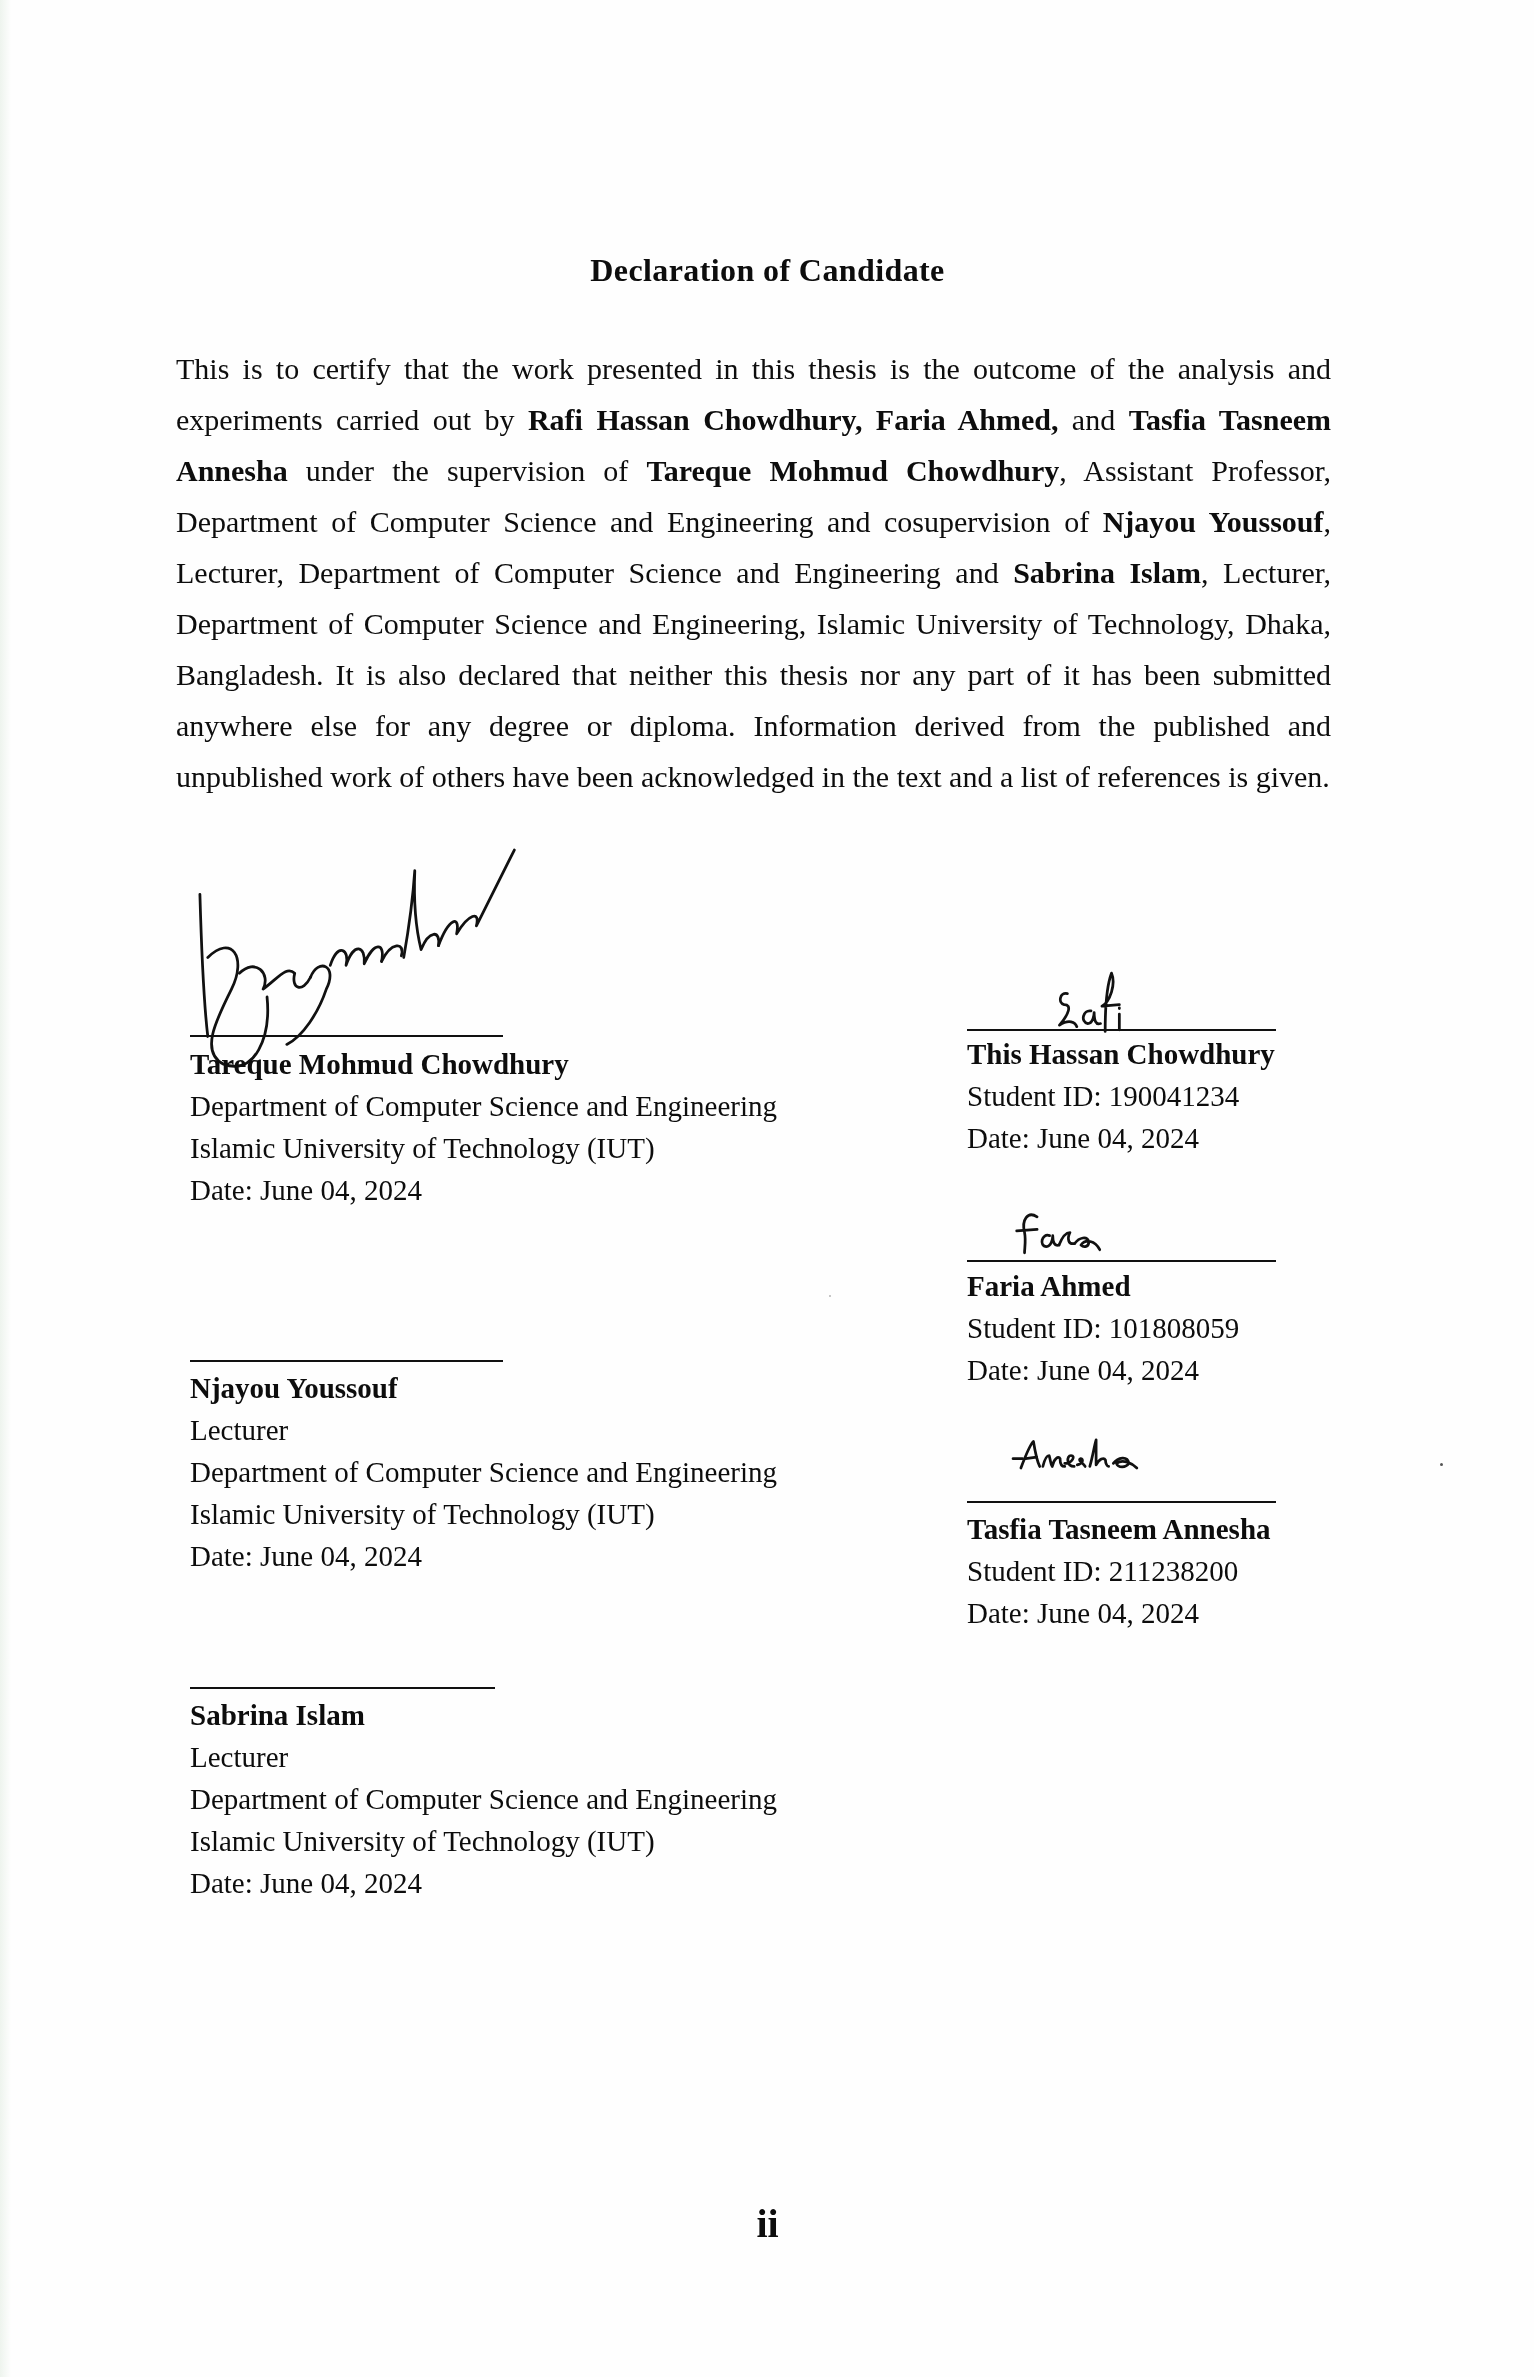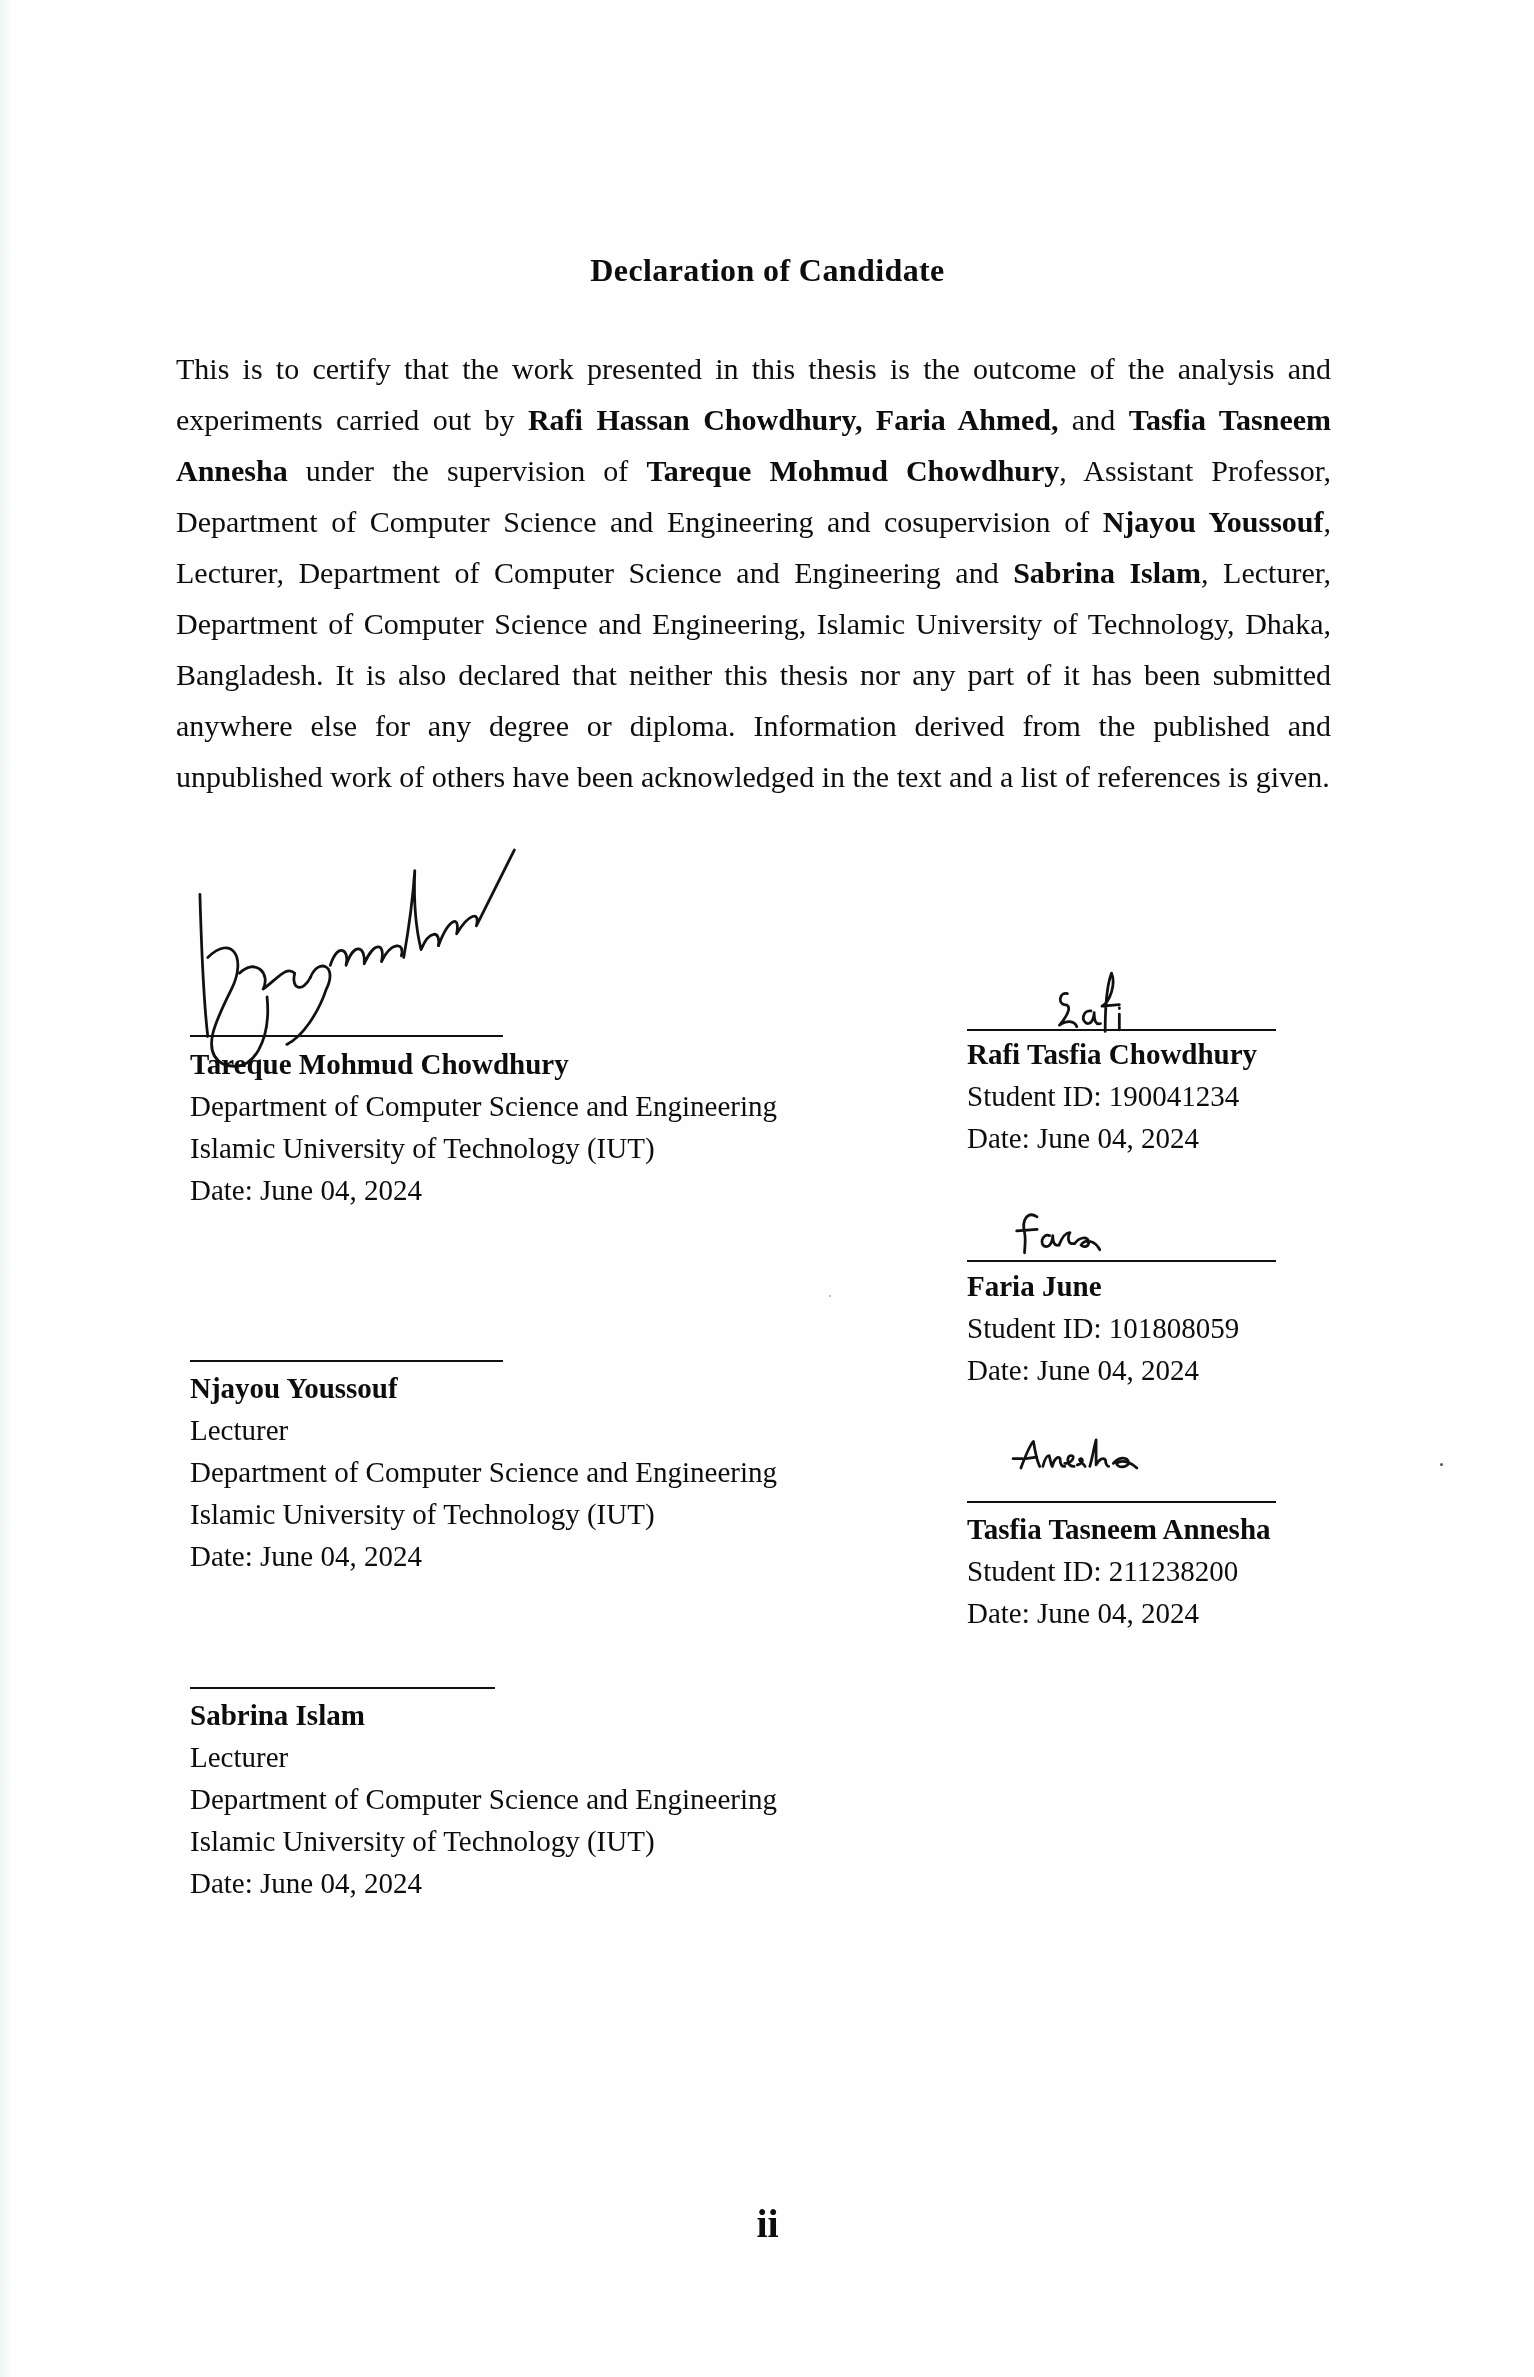--- a/index.html
+++ b/index.html
@@ -85,7 +85,7 @@
 </div>
 <div class="sig-line" style="left:967px; top:1029px; width:309px;"></div>
 <div class="block" style="left:967px; top:1033px;">
-  <div class="name">Rafi Tasfia Chowdhury</div>
+  <div class="name">This Hassan Chowdhury</div>
   <div>Student ID: 190041234</div>
   <div>Date: June 04, 2024</div>
 </div>

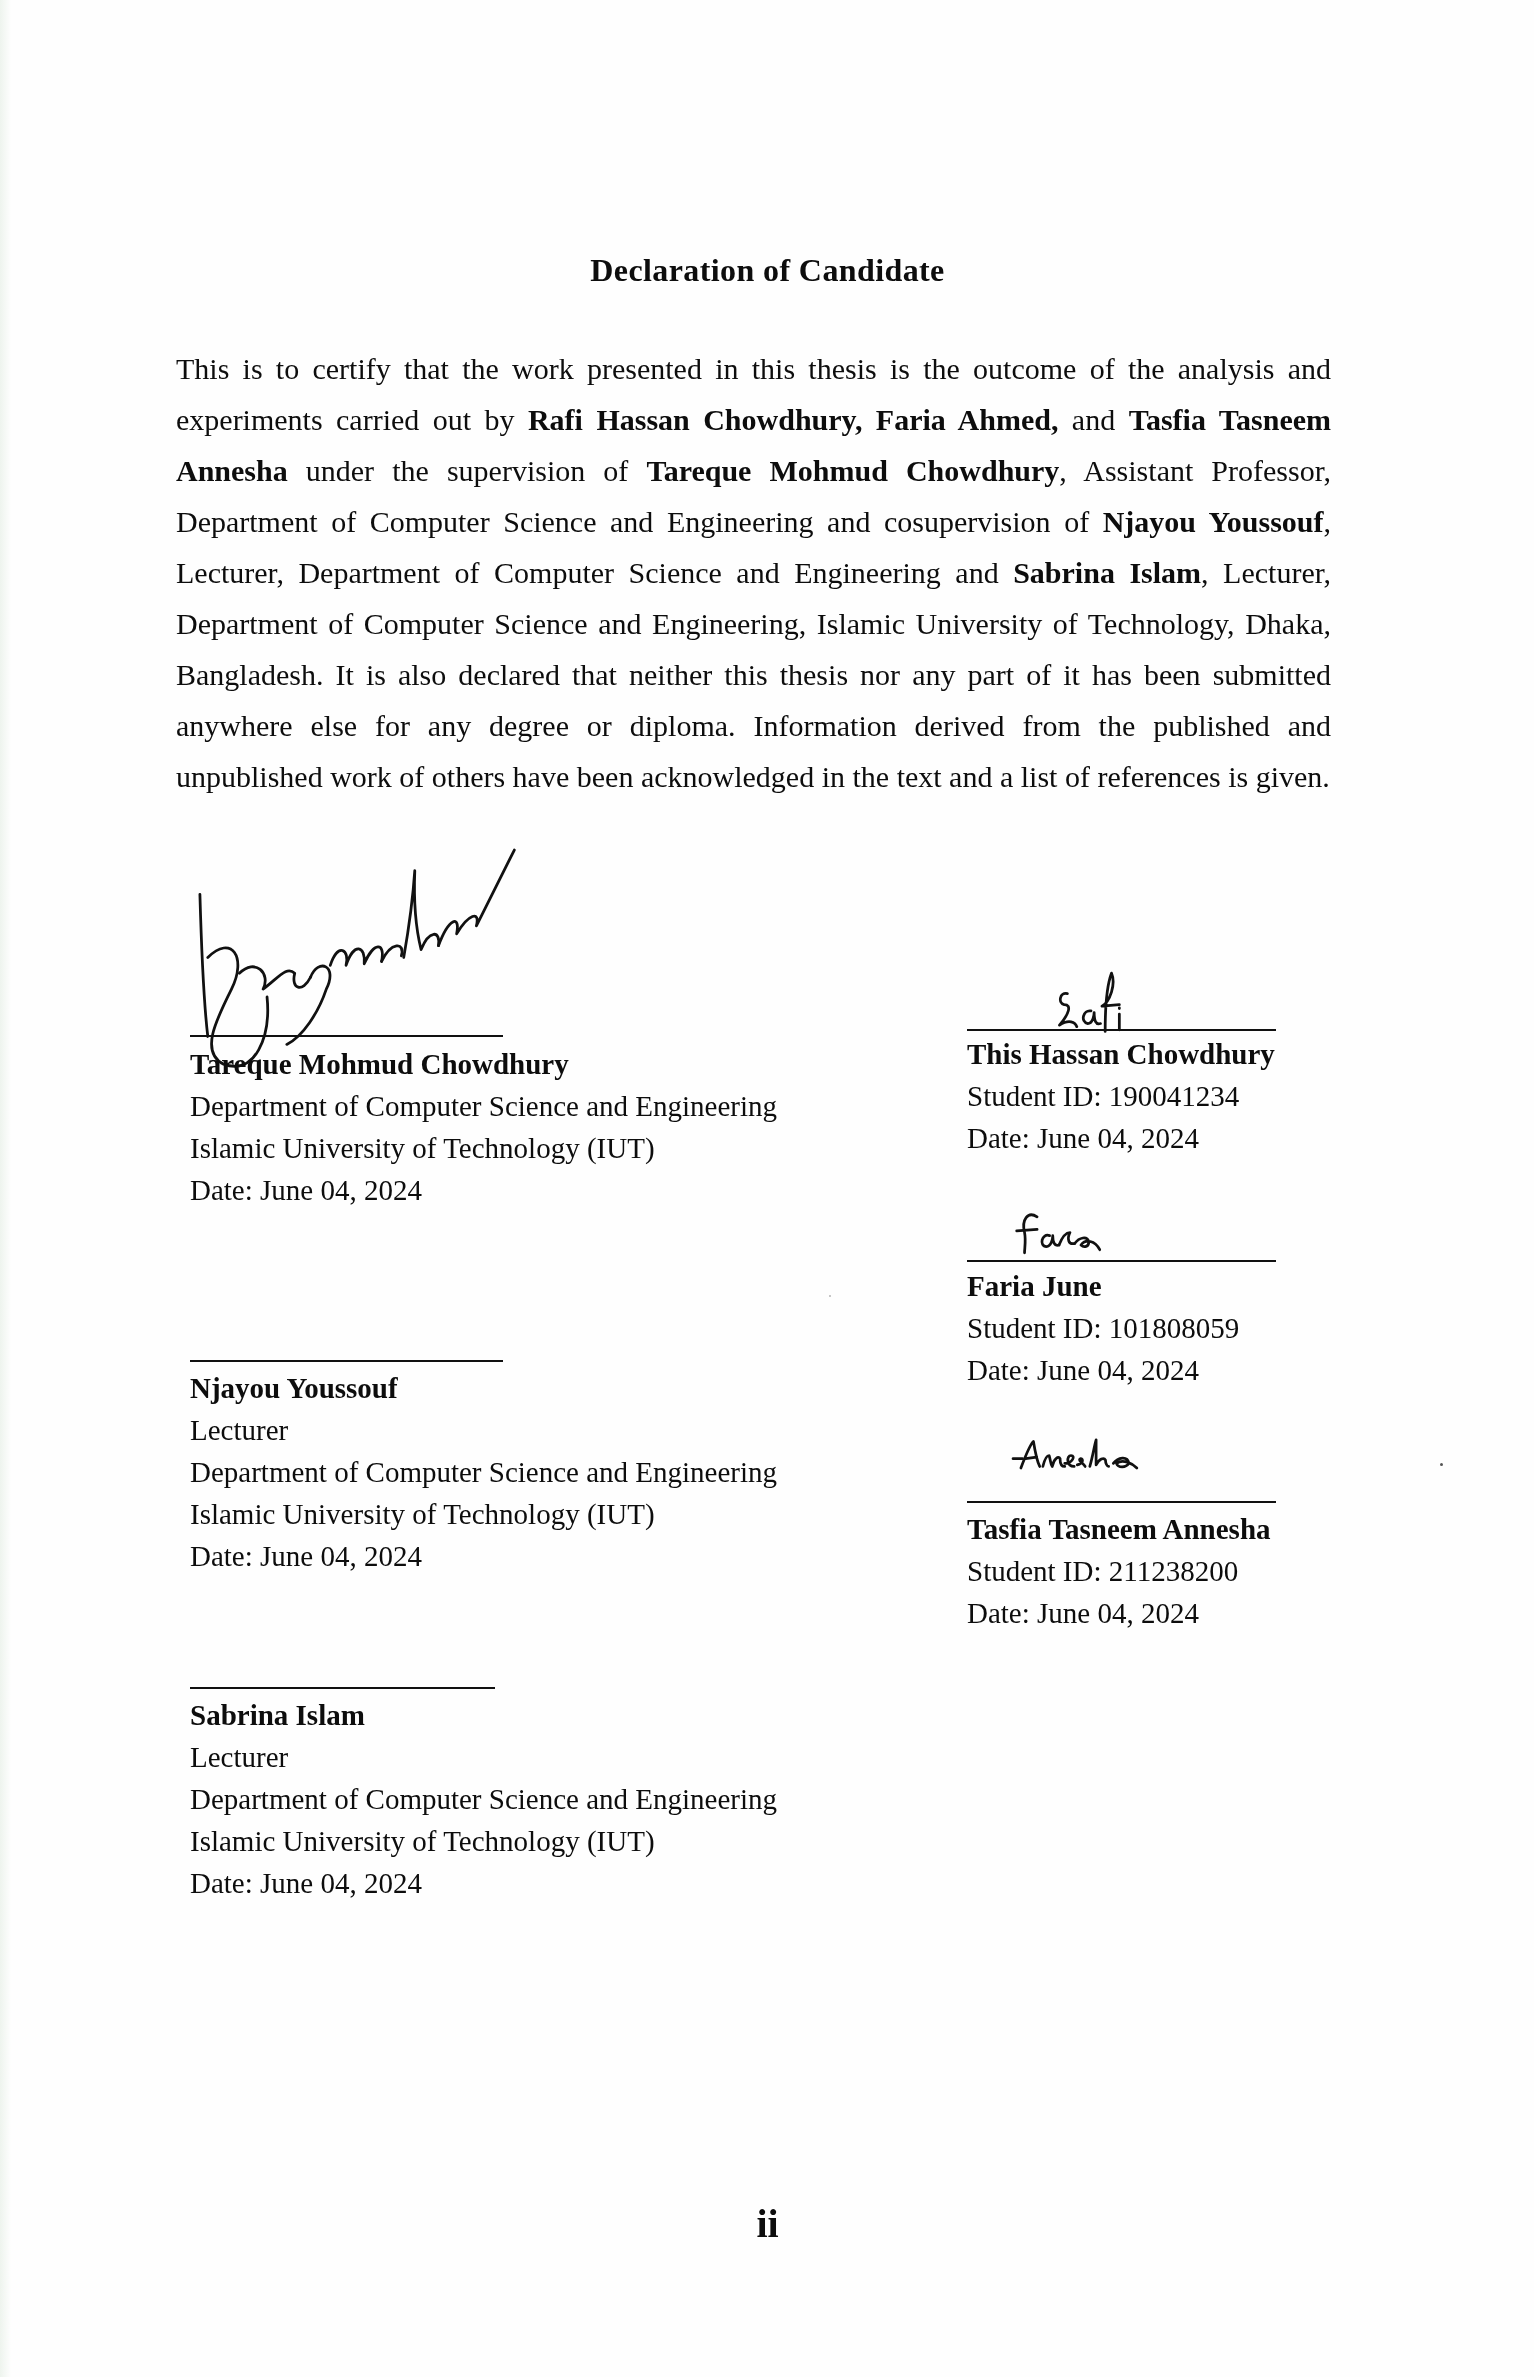--- a/index.html
+++ b/index.html
@@ -101,7 +101,7 @@
 </div>
 <div class="sig-line" style="left:967px; top:1260px; width:309px;"></div>
 <div class="block" style="left:967px; top:1265px;">
-  <div class="name">Faria June</div>
+  <div class="name">Faria Ahmed</div>
   <div>Student ID: 101808059</div>
   <div>Date: June 04, 2024</div>
 </div>

